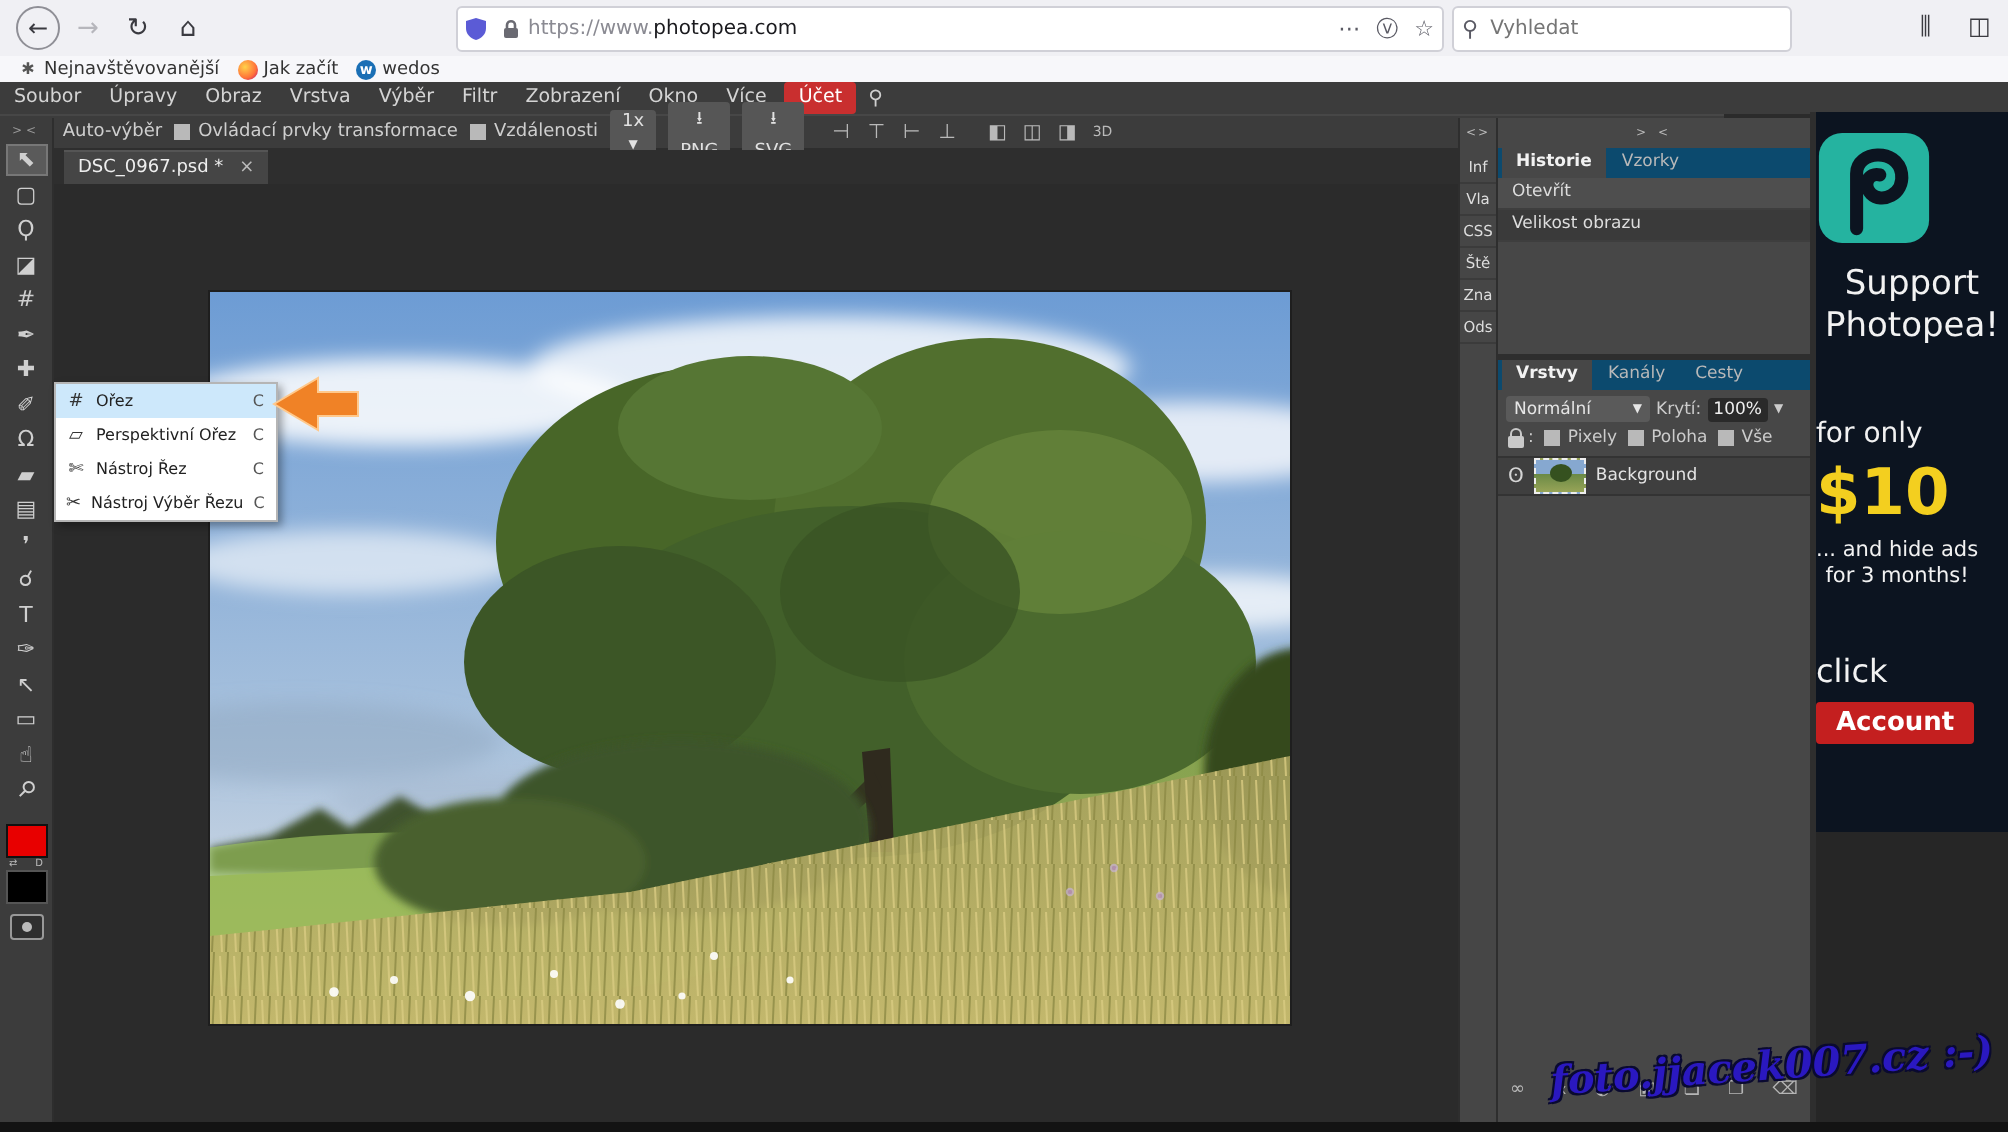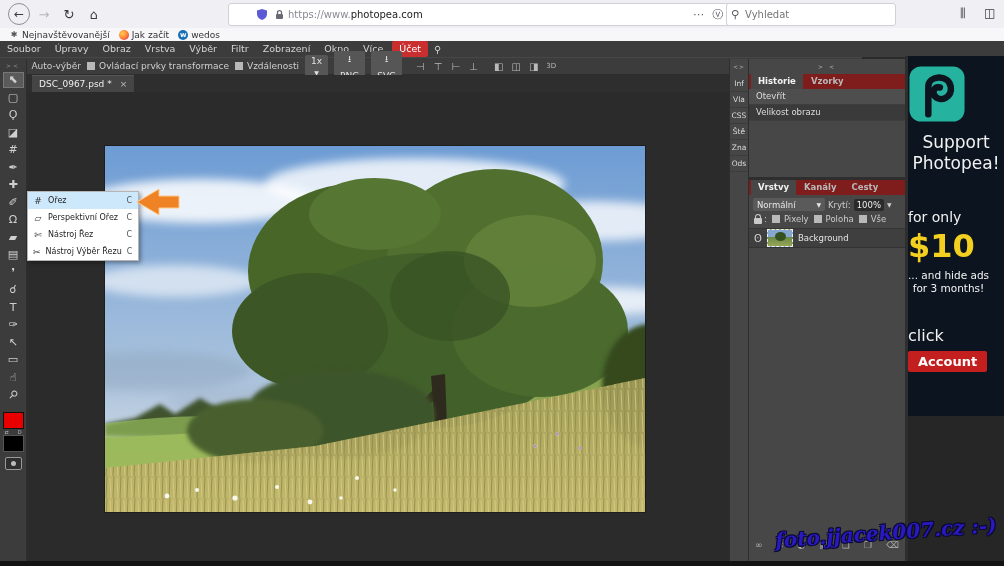--- a/index.html
+++ b/index.html
@@ -14,7 +14,7 @@
   .nav-btn.circled{border:1px solid #8f8f96;width:20px;height:20px;font-size:12px;margin-left:8px;}
   .nav-btn.disabled{color:#b6b6bc;}
   #url-bar{position:absolute;left:228px;top:3px;width:492px;height:21px;background:#fff;
-    border:1px solid #d0d0d7;border-radius:3px;display:flex;align-items:center;font-size:10px;color:#222;padding-left:24px;}
+    border:1px solid #d0d0d7;border-radius:3px;display:flex;align-items:center;font-size:10px;color:#222;}
   #url-bar .sep{flex:1;}
   .tiny-icon{margin:0 4px;display:flex;align-items:center;color:#5a5a64;font-size:11px;}
   #search-bar{position:absolute;left:726px;top:3px;width:168px;height:21px;background:#fff;

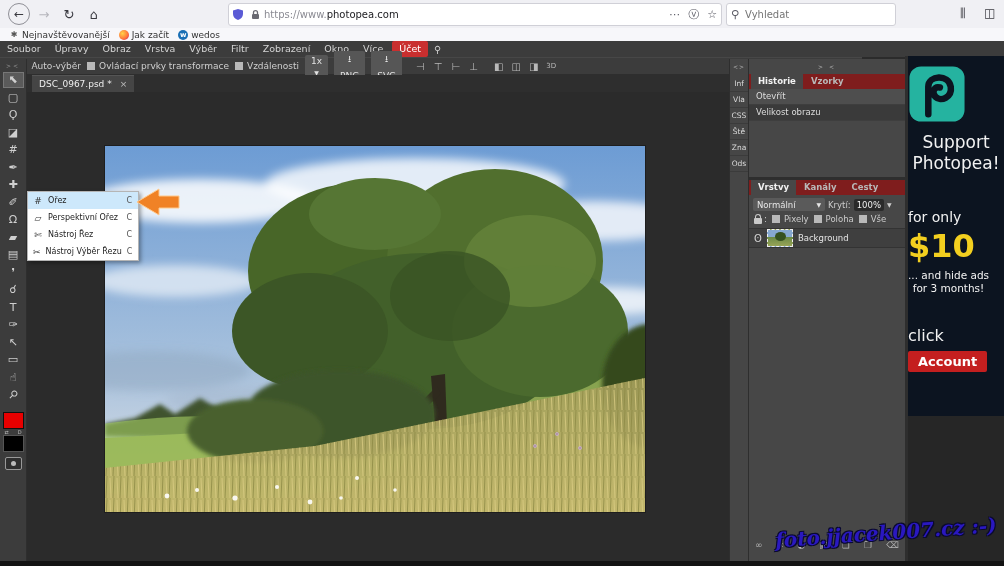--- a/index.html
+++ b/index.html
@@ -94,7 +94,7 @@
   #panels{position:absolute;left:748px;top:18px;width:157px;height:507px;background:#474747;
     display:flex;flex-direction:column;border-left:1px solid #2e2e2e;box-sizing:border-box;}
   #panels .collapse{font-size:6px;color:#bbb;text-align:center;margin:4px 0;letter-spacing:2px;}
-  .panel-tabs{background:#7f1d1d;display:flex;height:15px;align-items:flex-end;padding-left:2px;gap:1px;}
+  .panel-tabs{background:#0c4a6e;display:flex;height:15px;align-items:flex-end;padding-left:2px;gap:1px;}
   .panel-tab{font-size:8.5px;color:#b9b9b9;padding:1px 7px;height:13px;line-height:13px;font-weight:bold;}
   .panel-tab.active{background:#474747;color:#f2f2f2;font-weight:bold;}
   .hist-row{height:15px;line-height:15px;font-size:8.5px;color:#ddd;padding-left:7px;

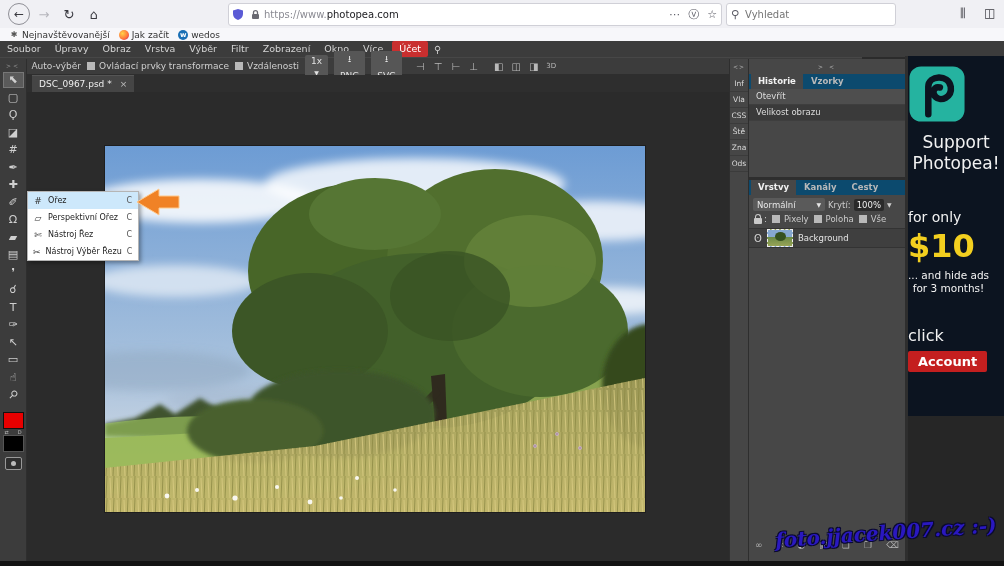--- a/index.html
+++ b/index.html
@@ -95,7 +95,7 @@
     display:flex;flex-direction:column;border-left:1px solid #2e2e2e;box-sizing:border-box;}
   #panels .collapse{font-size:6px;color:#bbb;text-align:center;margin:4px 0;letter-spacing:2px;}
   .panel-tabs{background:#0c4a6e;display:flex;height:15px;align-items:flex-end;padding-left:2px;gap:1px;}
-  .panel-tab{font-size:8.5px;color:#b9b9b9;padding:1px 7px;height:13px;line-height:13px;font-weight:bold;}
+  .panel-tab{font-size:8.5px;color:#b9b9b9;padding:1px 7px;height:13px;line-height:13px;}
   .panel-tab.active{background:#474747;color:#f2f2f2;font-weight:bold;}
   .hist-row{height:15px;line-height:15px;font-size:8.5px;color:#ddd;padding-left:7px;
     background:#4e4e4e;border-bottom:1px solid #3e3e3e;}

